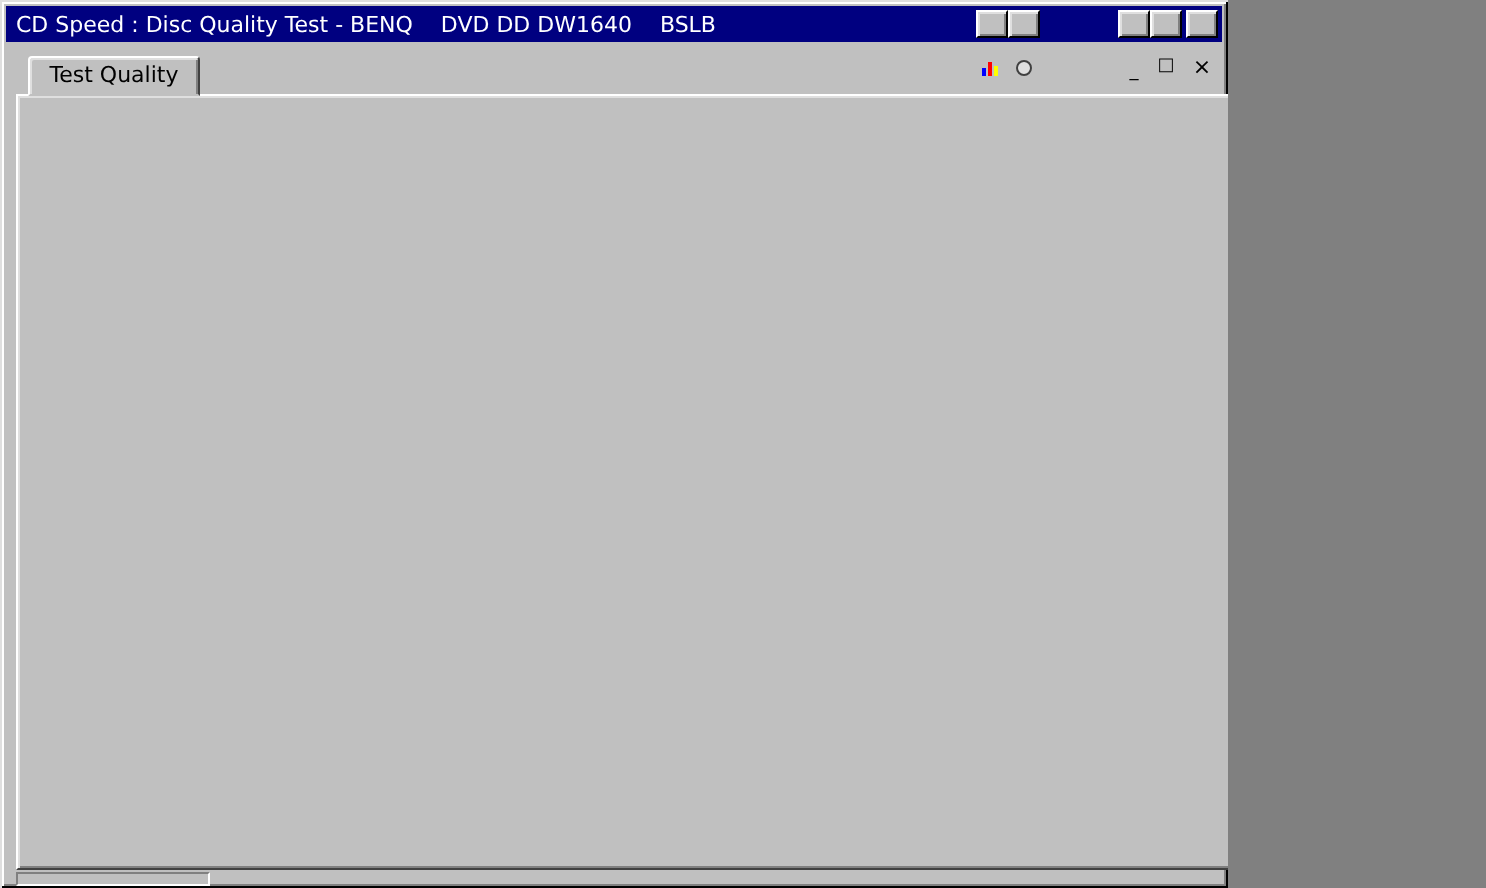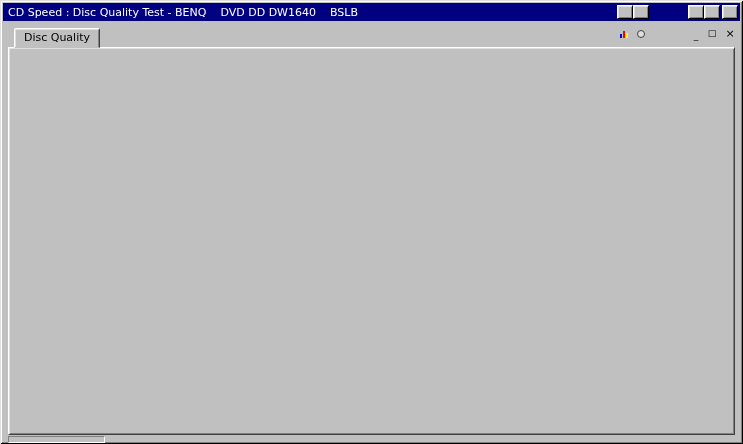--- a/index.html
+++ b/index.html
@@ -5,7 +5,7 @@
   *{margin:0;padding:0;box-sizing:border-box;}
   html,body{background:#808080;}
   body{font-family:"DejaVu Sans","Liberation Sans",sans-serif;font-size:11px;color:#000;}
-  #window{position:relative;width:743px;height:444px;background:#c0c0c0;
+  #window{position:relative;width:614px;height:444px;background:#c0c0c0;
     box-shadow:inset 1px 1px 0 #dfdfdf, inset -1px -1px 0 #000, inset 2px 2px 0 #fff, inset -2px -2px 0 #808080;
     overflow:hidden;}
   

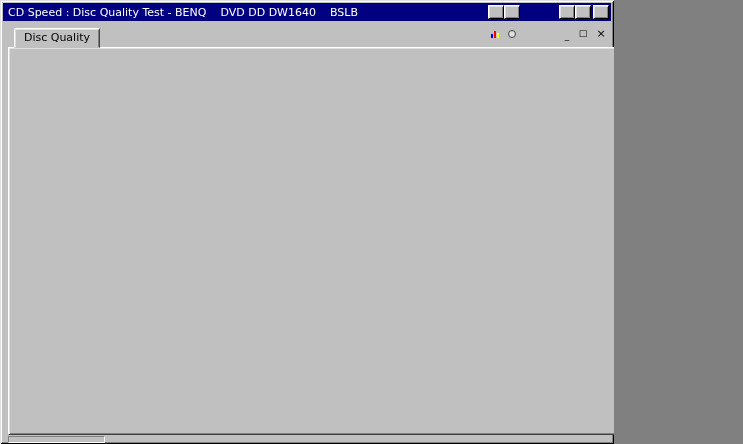--- a/index.html
+++ b/index.html
@@ -97,7 +97,7 @@
   </div>
 
   <div class="tab">
-    <span>Disc Quality</span>
+    <span>Test Quality</span>
   </div>
   <div class="page"></div>
 

